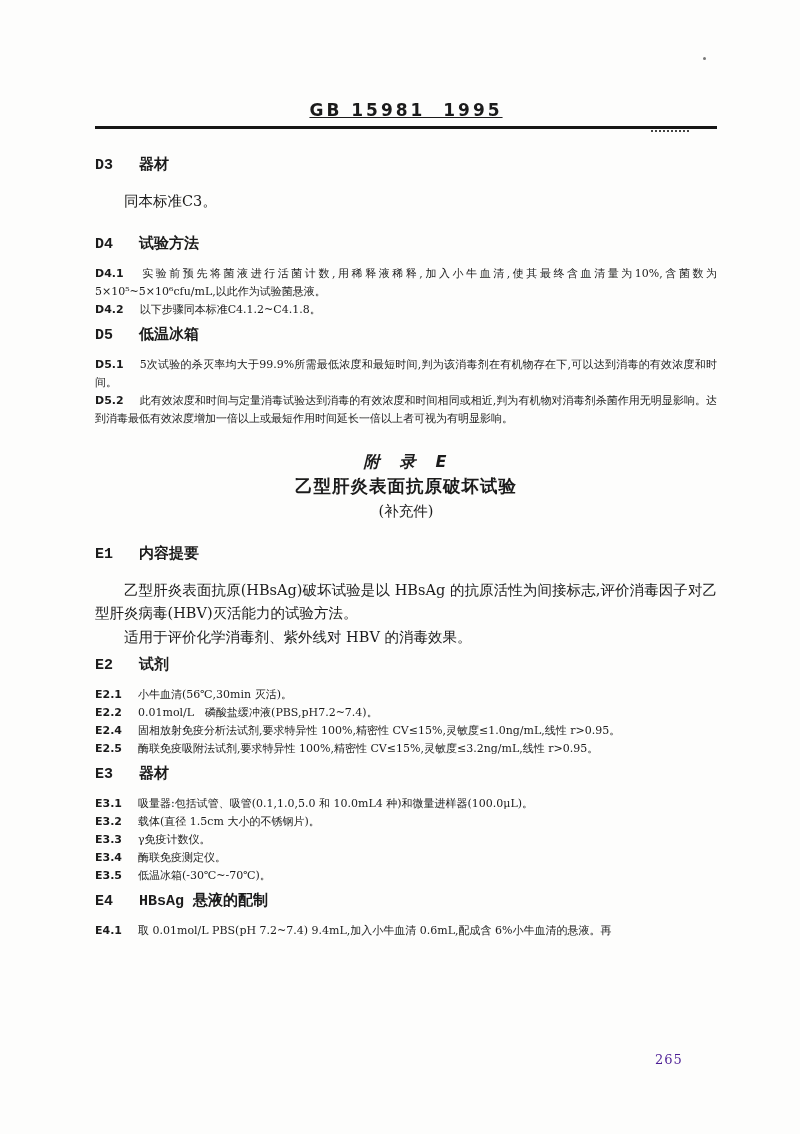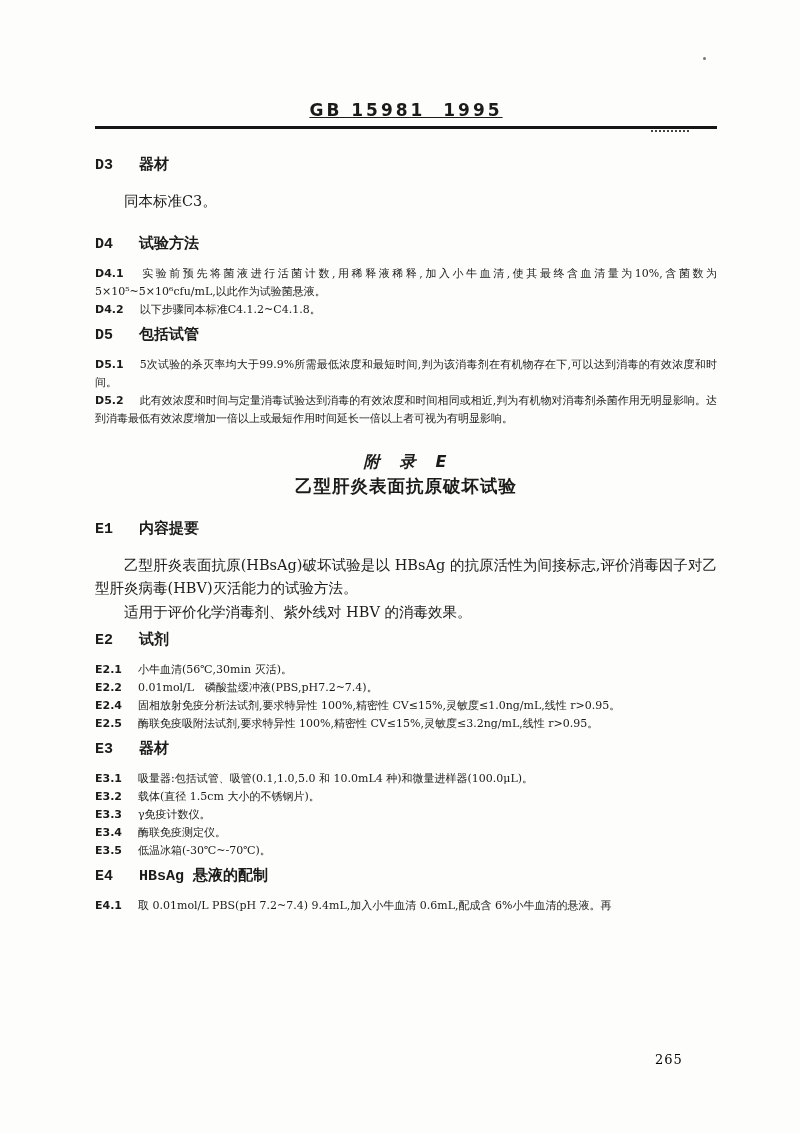--- a/index.html
+++ b/index.html
@@ -86,7 +86,7 @@
     </p>
 
     <div class="sec-head mt-e">
-      <span class="snum">D5</span><span>包括试管</span>
+      <span class="snum">D5</span><span>低温冰箱</span>
     </div>
     <p class="item mt-d">
       <span class="inum">D5.1</span><span>5次试验的杀灭率均大于99.9%所需最低浓度和最短时间,判为该消毒剂在有机物存在下,可以达到消毒的有效浓度和时间。</span>

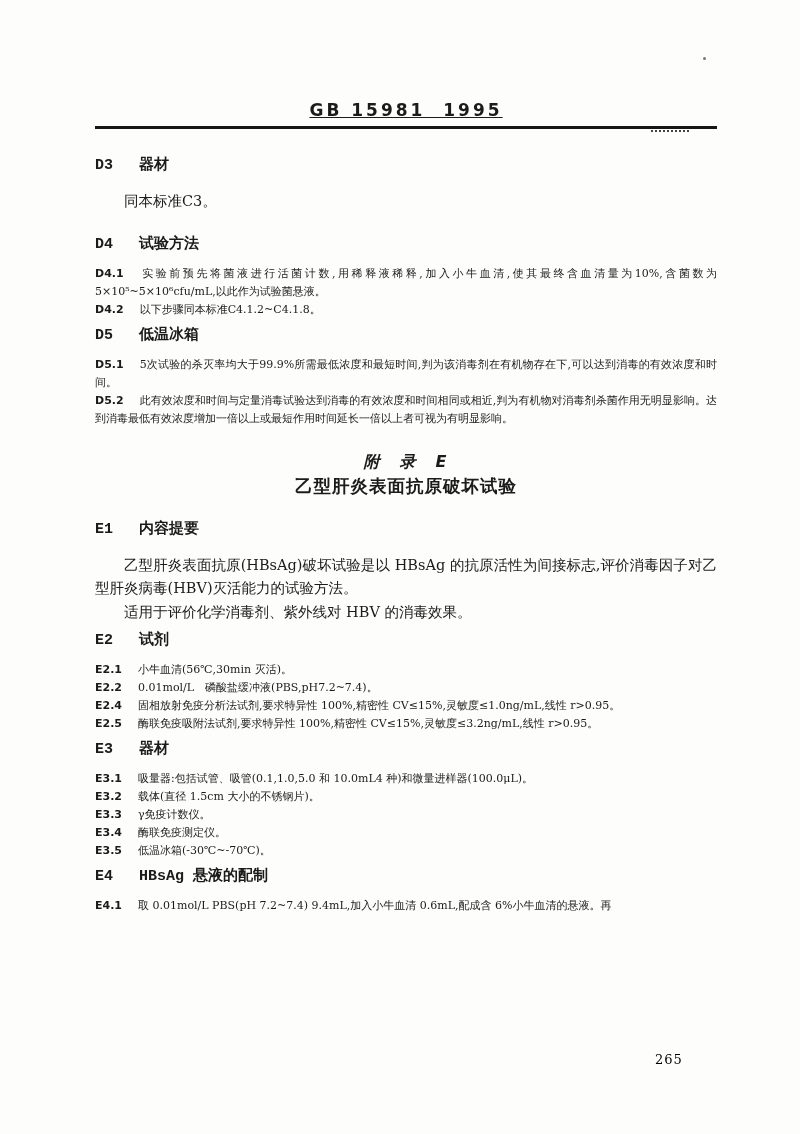--- a/index.html
+++ b/index.html
@@ -98,6 +98,7 @@
     <div class="appendix">
       <div class="app-label">附　录　E</div>
       <div class="app-title">乙型肝炎表面抗原破坏试验</div>
+      <div class="app-sub">(补充件)</div>
     </div>
 
     <div class="sec-head mt-c">

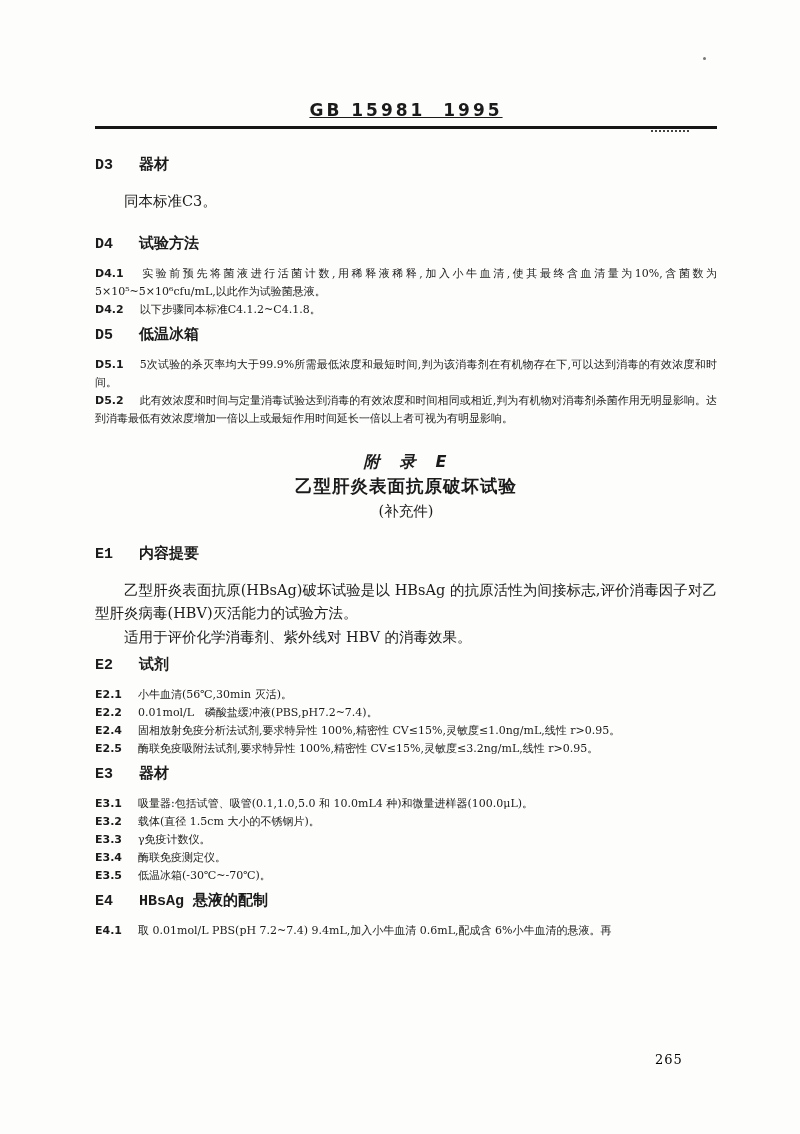--- a/index.html
+++ b/index.html
@@ -55,7 +55,7 @@
   .app-sub{font-size:14.5px;line-height:25px;}
   .page-number{
     position:absolute;left:655px;top:1052px;
-    font-size:13px;color:#000000;letter-spacing:1px;
+    font-size:13px;color:#4c1d95;letter-spacing:1px;
     font-family:"DejaVu Serif","Liberation Serif",serif;
   }
 </style>

